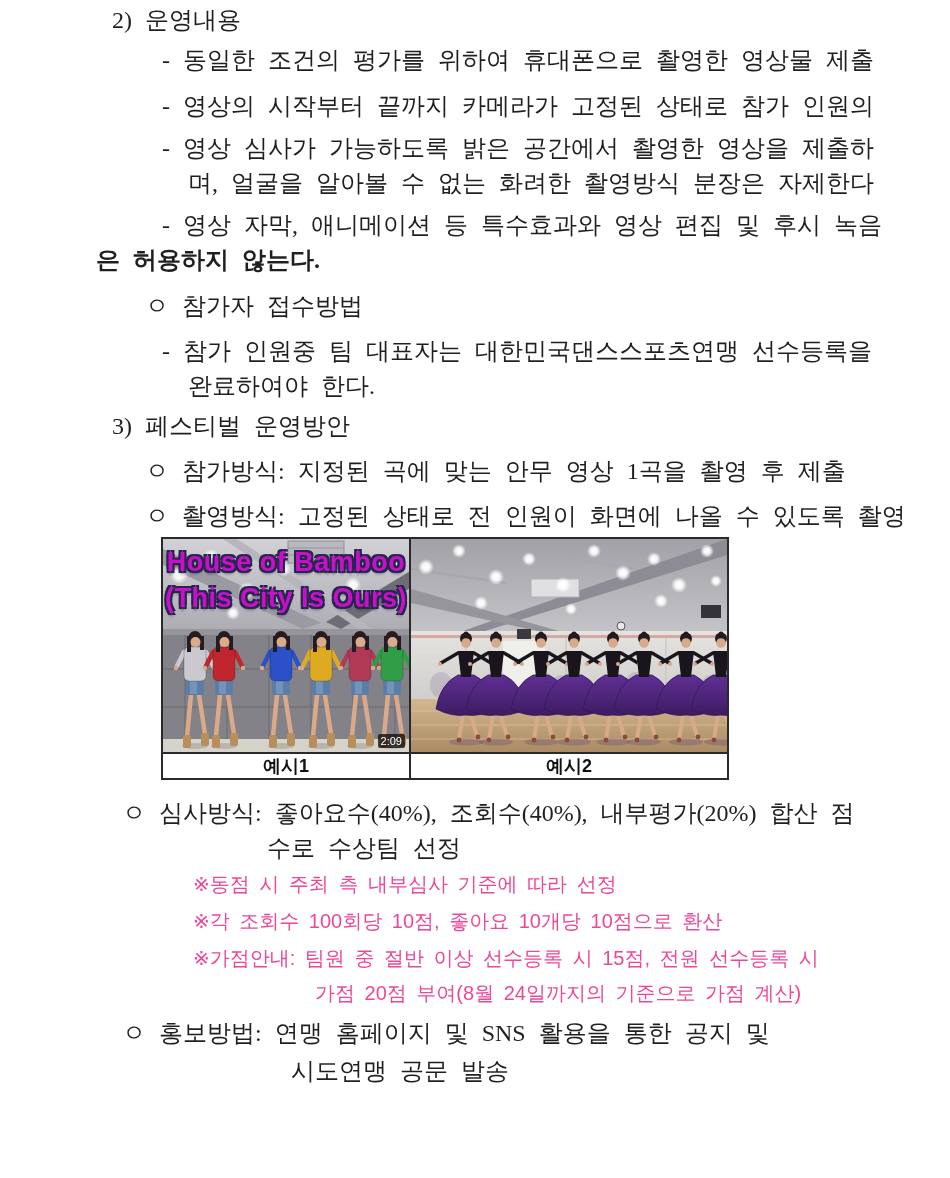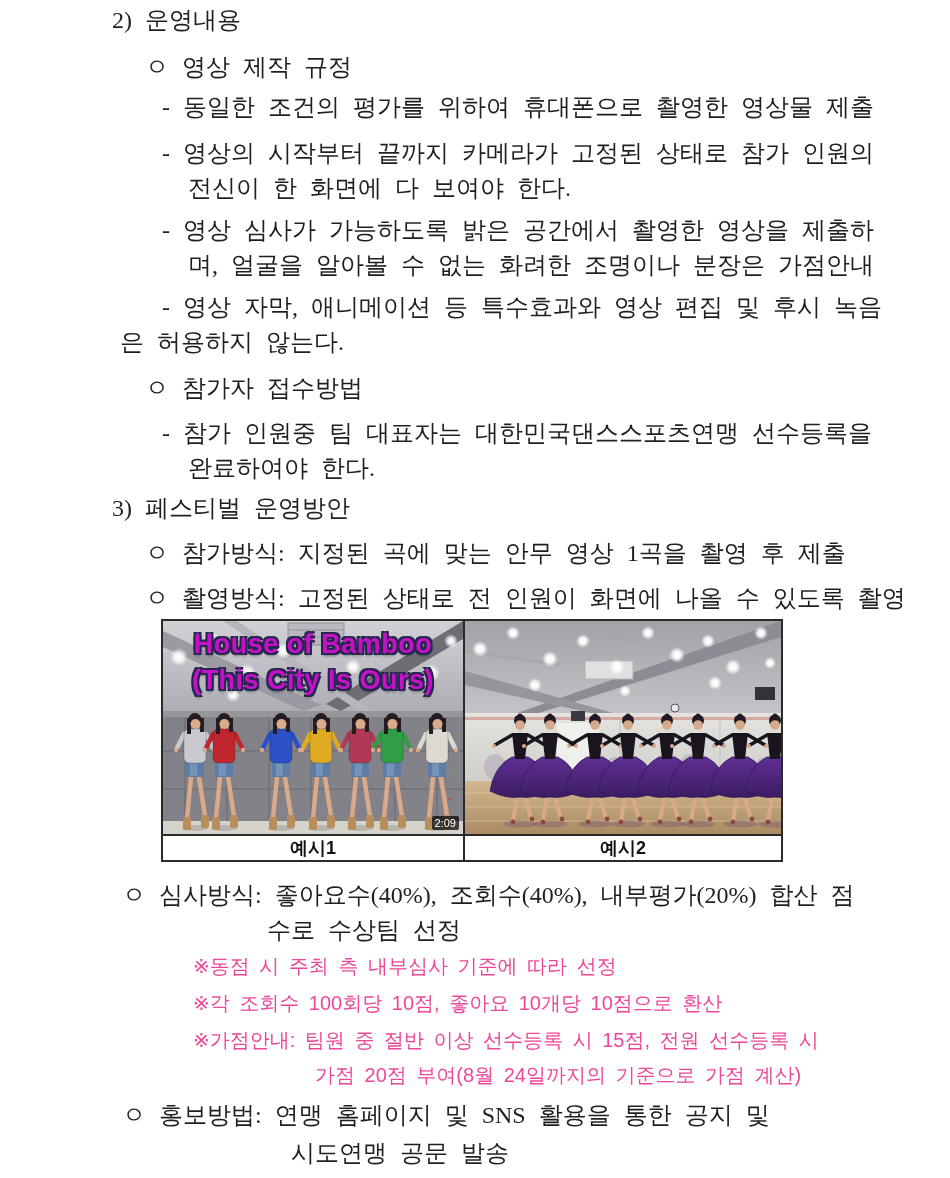--- a/index.html
+++ b/index.html
@@ -54,7 +54,6 @@
 <div class="page">
 
   <div class="ln ln0">2) 운영내용</div>
-  <div class="ln ln1">ㅇ 영상 제작 규정</div>
   <div class="ln ln2">- 동일한 조건의 평가를 위하여 휴대폰으로 촬영한 영상물 제출</div>
   <div class="ln ln3">- 영상의 시작부터 끝까지 카메라가 고정된 상태로 참가 인원의</div>
   <div class="ln ln4">전신이 한 화면에 다 보여야 한다.</div>

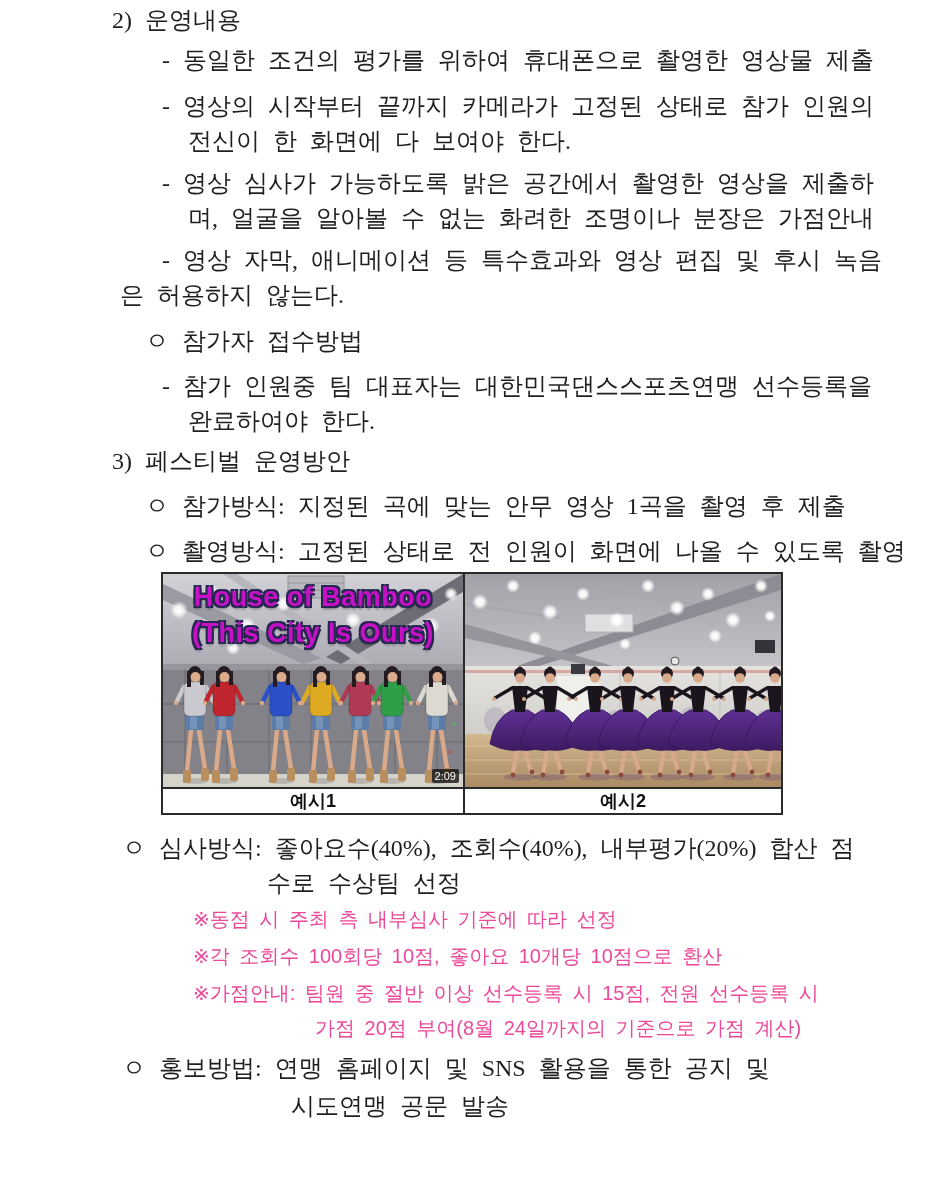--- a/index.html
+++ b/index.html
@@ -56,7 +56,6 @@
   <div class="ln ln0">2) 운영내용</div>
   <div class="ln ln2">- 동일한 조건의 평가를 위하여 휴대폰으로 촬영한 영상물 제출</div>
   <div class="ln ln3">- 영상의 시작부터 끝까지 카메라가 고정된 상태로 참가 인원의</div>
-  <div class="ln ln4">전신이 한 화면에 다 보여야 한다.</div>
   <div class="ln ln5">- 영상 심사가 가능하도록 밝은 공간에서 촬영한 영상을 제출하</div>
   <div class="ln ln6">며, 얼굴을 알아볼 수 없는 화려한 조명이나 분장은 가점안내</div>
   <div class="ln ln7">- 영상 자막, 애니메이션 등 특수효과와 영상 편집 및 후시 녹음</div>

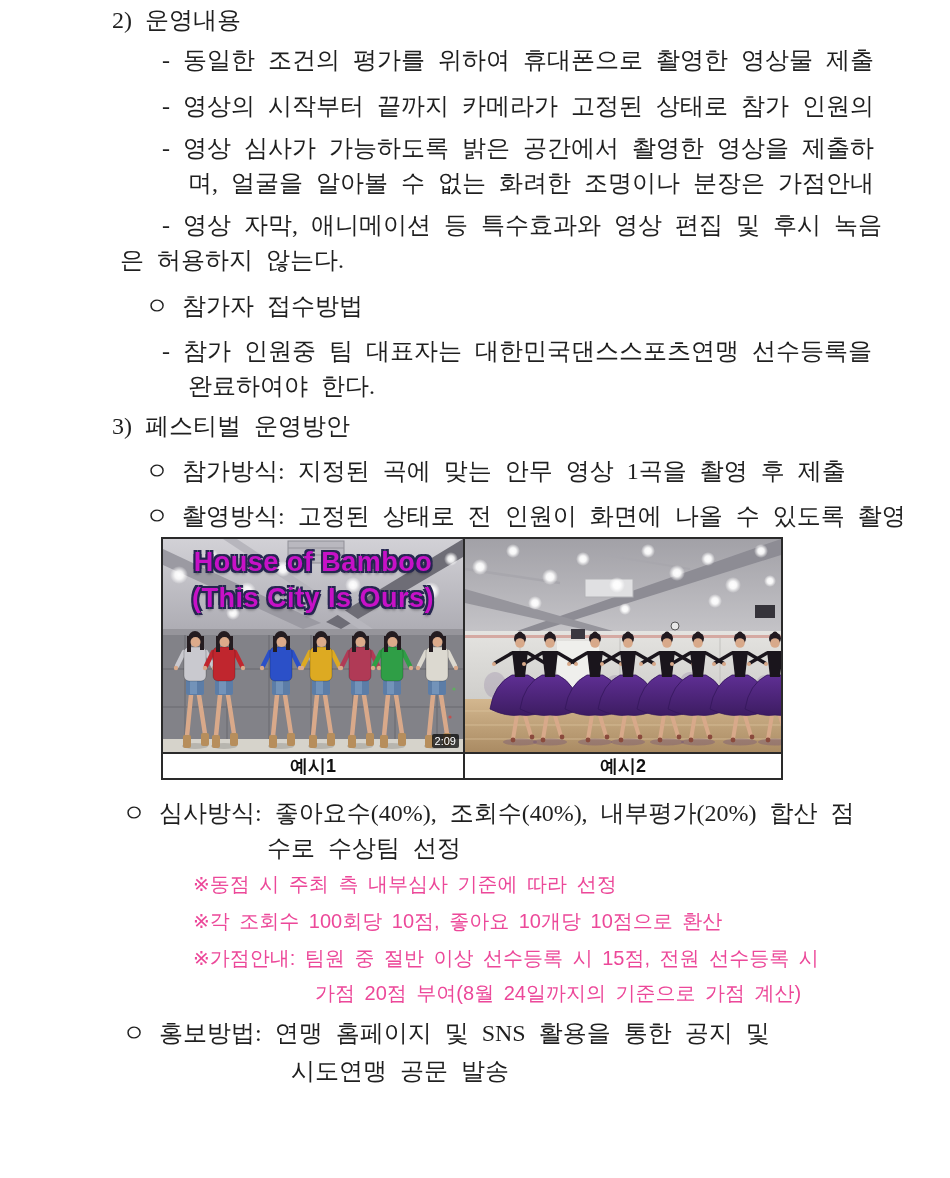--- a/index.html
+++ b/index.html
@@ -57,7 +57,7 @@
   <div class="ln ln2">- 동일한 조건의 평가를 위하여 휴대폰으로 촬영한 영상물 제출</div>
   <div class="ln ln3">- 영상의 시작부터 끝까지 카메라가 고정된 상태로 참가 인원의</div>
   <div class="ln ln5">- 영상 심사가 가능하도록 밝은 공간에서 촬영한 영상을 제출하</div>
-  <div class="ln ln6">며, 얼굴을 알아볼 수 없는 화려한 조명이나 분장은 가점안내</div>
+  <div class="ln ln6">며, 얼굴을 알아볼 수 없는 화려한 촬영방식 분장은 자제한다</div>
   <div class="ln ln7">- 영상 자막, 애니메이션 등 특수효과와 영상 편집 및 후시 녹음</div>
   <div class="ln ln8">은 허용하지 않는다.</div>
   <div class="ln ln9">ㅇ 참가자 접수방법</div>

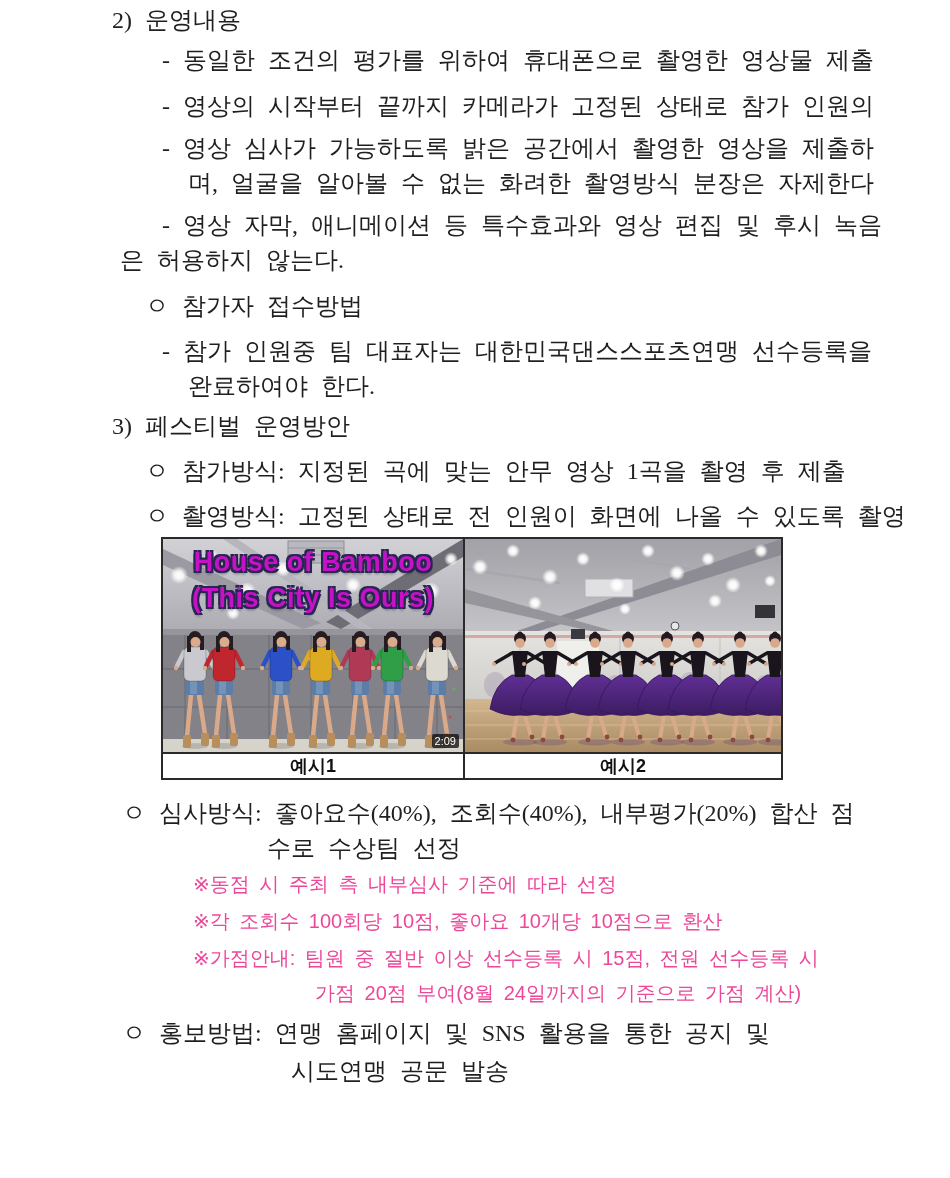--- a/index.html
+++ b/index.html
@@ -16,7 +16,7 @@
   .ln5{margin:16px 0 0 162px;}
   .ln6{margin:9px 0 0 188px;}
   .ln7{margin:16px 0 0 162px;}
-  .ln8{margin:9px 0 0 120px;}
+  .ln8{margin:9px 0 0 96px;font-weight:bold;}
   .ln9{margin:20px 0 0 145px;}
   .ln10{margin:19px 0 0 162px;}
   .ln11{margin:9px 0 0 188px;}

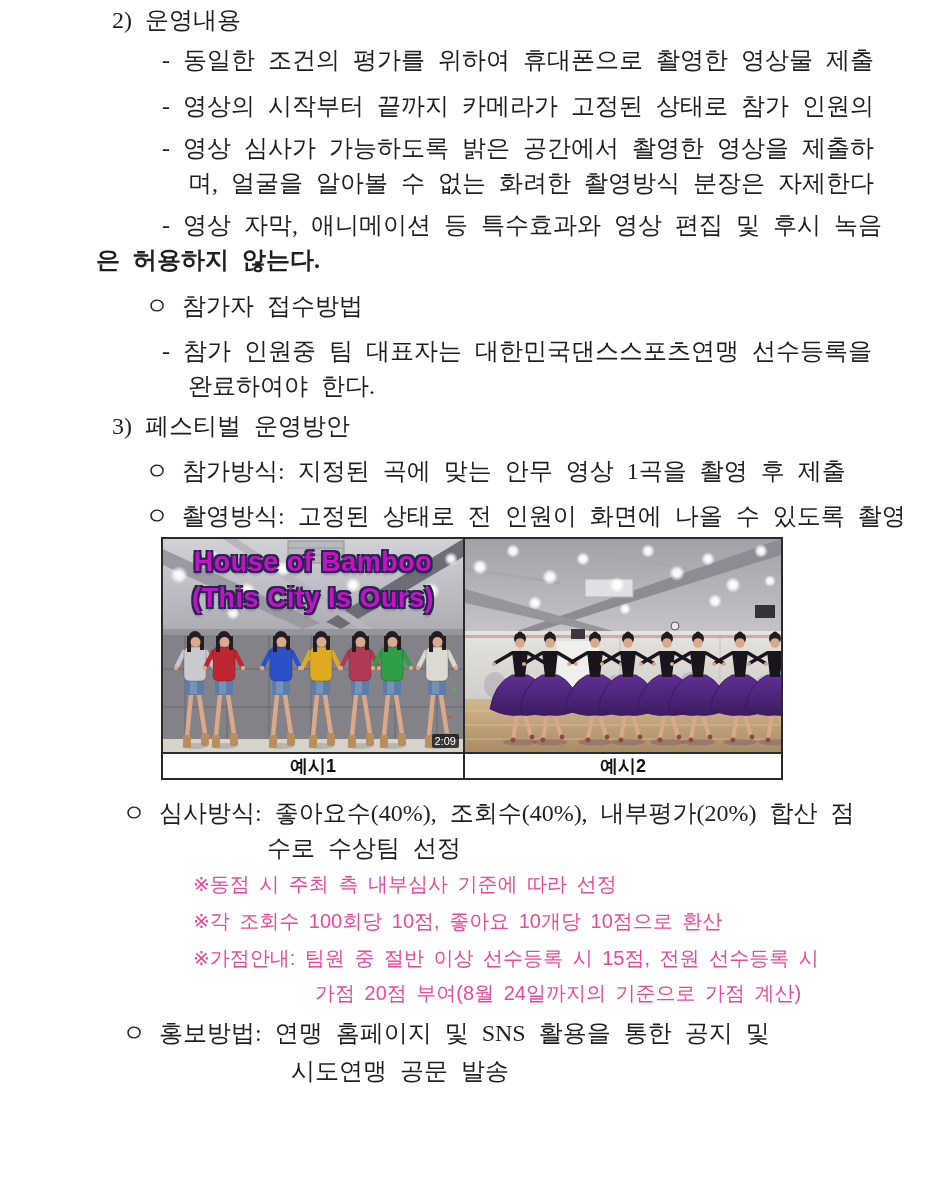--- a/index.html
+++ b/index.html
@@ -36,7 +36,7 @@
   .fig-table{margin:8px 0 0 161px;border-collapse:collapse;}
   .fig-table td{border:2px solid #2a2a2a;padding:0;background:#fff;}
   .photo{position:relative;overflow:hidden;display:block;}
-  .photo1{width:300px;height:213px;}
+  .photo1{width:246px;height:213px;}
   .photo2{width:316px;height:213px;}
   .photo svg{display:block;}
   .cap-cell{height:23px;text-align:center;vertical-align:middle;

